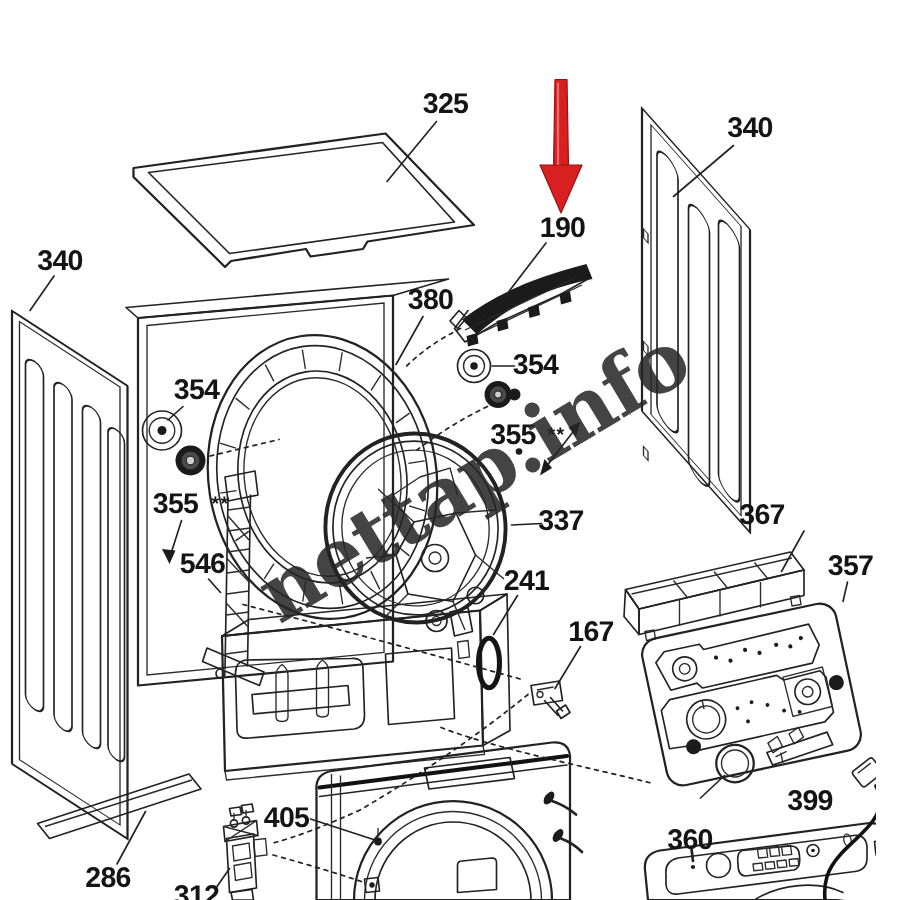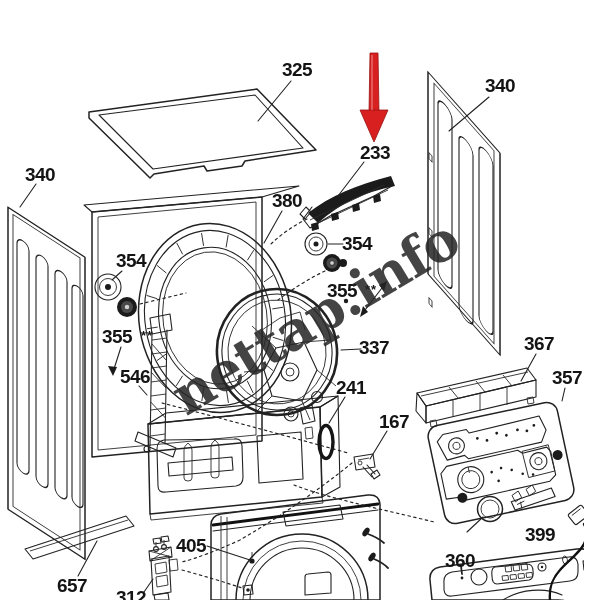--- a/index.html
+++ b/index.html
@@ -293,7 +293,7 @@
 <div class="lbl" style="left:297px;top:59px">325</div>
 <div class="lbl" style="left:40px;top:164px">340</div>
 <div class="lbl" style="left:500px;top:75px">340</div>
-<div class="lbl" style="left:375px;top:142px">233</div>
+<div class="lbl" style="left:375px;top:142px">190</div>
 <div class="lbl" style="left:287px;top:190px">380</div>
 <div class="lbl" style="left:131px;top:250px">354</div>
 <div class="lbl" style="left:117px;top:326px">355</div>

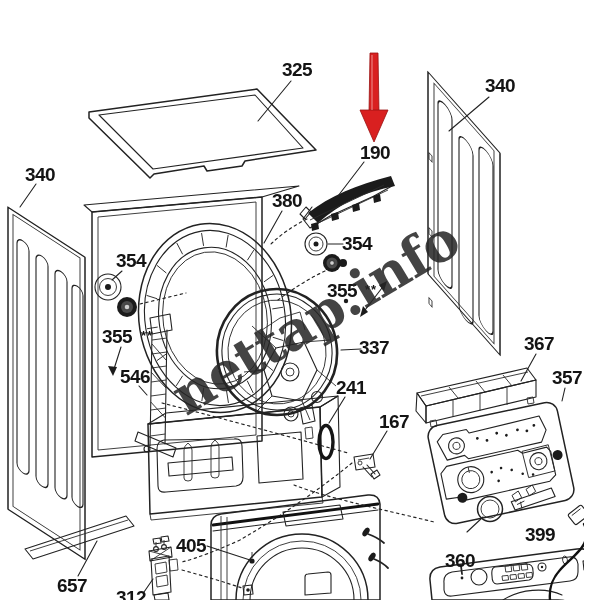--- a/index.html
+++ b/index.html
@@ -305,7 +305,7 @@
 <div class="lbl" style="left:374px;top:337px">337</div>
 <div class="lbl" style="left:351px;top:377px">241</div>
 <div class="lbl" style="left:394px;top:411px">167</div>
-<div class="lbl" style="left:539px;top:333px">367</div>
+<div class="lbl" style="left:508px;top:333px">367</div>
 <div class="lbl" style="left:567px;top:367px">357</div>
 <div class="lbl" style="left:460px;top:550px">360</div>
 <div class="lbl" style="left:540px;top:524px">399</div>

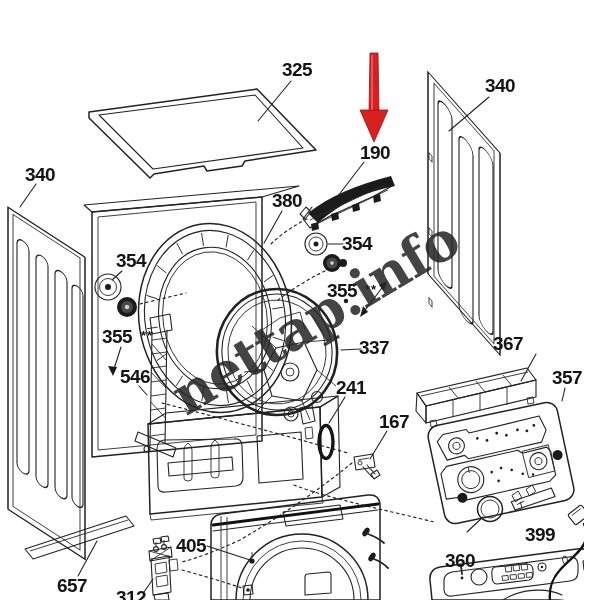--- a/index.html
+++ b/index.html
@@ -311,7 +311,7 @@
 <div class="lbl" style="left:540px;top:524px">399</div>
 <div class="lbl" style="left:191px;top:535px">405</div>
 <div class="lbl" style="left:131px;top:587px">312</div>
-<div class="lbl" style="left:72px;top:575px">657</div>
+<div class="lbl" style="left:72px;top:575px">286</div>
 
 <div class="wm">nettap.info</div>
 

